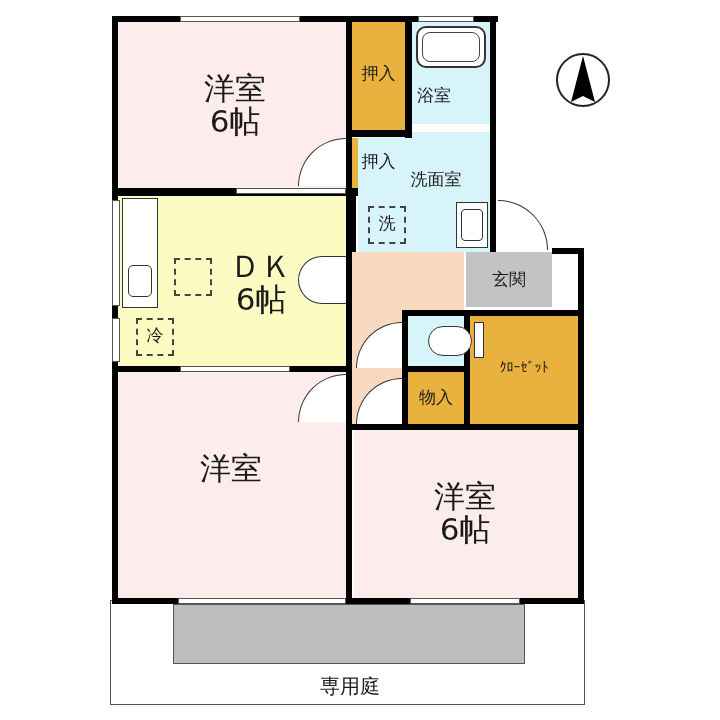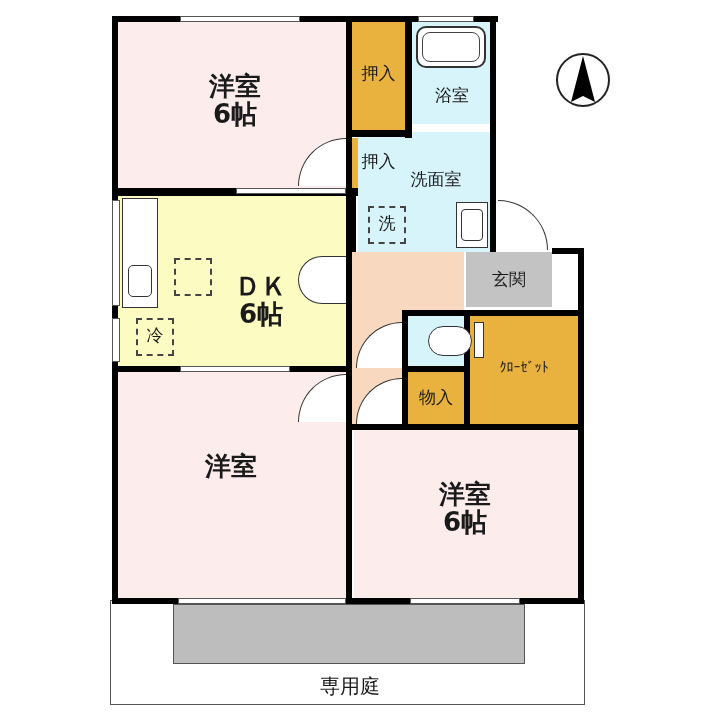--- a/index.html
+++ b/index.html
@@ -9,7 +9,7 @@
   .room { position: absolute; box-sizing: border-box; }
   .wall { position: absolute; background: #000; }
   .label { position: absolute; text-align: center; line-height: 1.08; color: #1a1a1a; white-space: nowrap; }
-  .big { font-size: 26px; font-weight: bold; }
+  .big { font-size: 31px; }
   .mid { font-size: 17px; }
   .sm  { font-size: 15px; }
   .win { position: absolute; background: #fff; border: 1px solid #555; box-sizing: border-box; }

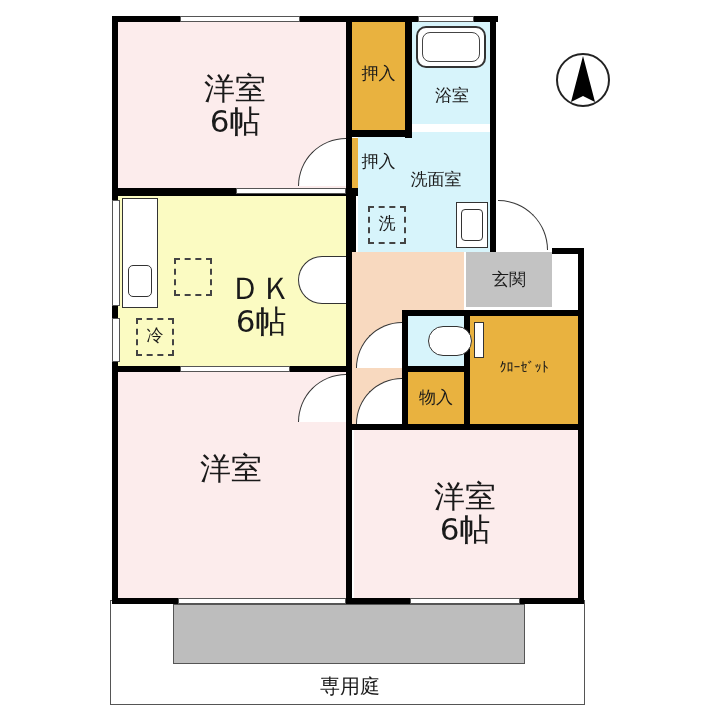--- a/index.html
+++ b/index.html
@@ -117,7 +117,7 @@
 </div>
 <div class="label mid" style="left:352px;top:64px;width:53px;">押入</div>
 <div class="label mid" style="left:352px;top:152px;width:53px;">押入</div>
-<div class="label mid" style="left:414px;top:86px;width:76px;">浴室</div>
+<div class="label mid" style="left:396px;top:86px;width:76px;">浴室</div>
 <div class="label mid" style="left:396px;top:170px;width:80px;">洗面室</div>
 <div class="label mid" style="left:368px;top:214px;width:38px;">洗</div>
 <div class="label big" style="left:206px;top:250px;width:110px;margin-top:22px;">

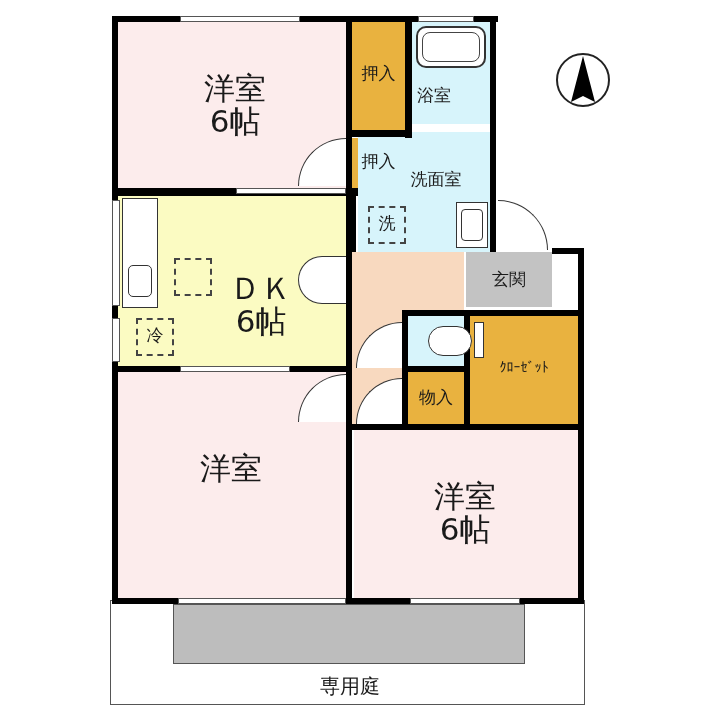--- a/index.html
+++ b/index.html
@@ -120,7 +120,7 @@
 <div class="label mid" style="left:396px;top:86px;width:76px;">浴室</div>
 <div class="label mid" style="left:396px;top:170px;width:80px;">洗面室</div>
 <div class="label mid" style="left:368px;top:214px;width:38px;">洗</div>
-<div class="label big" style="left:206px;top:250px;width:110px;margin-top:22px;">
+<div class="label big" style="left:206px;top:250px;width:110px;">
   <div>ＤＫ</div>
   <div>6帖</div>
 </div>

